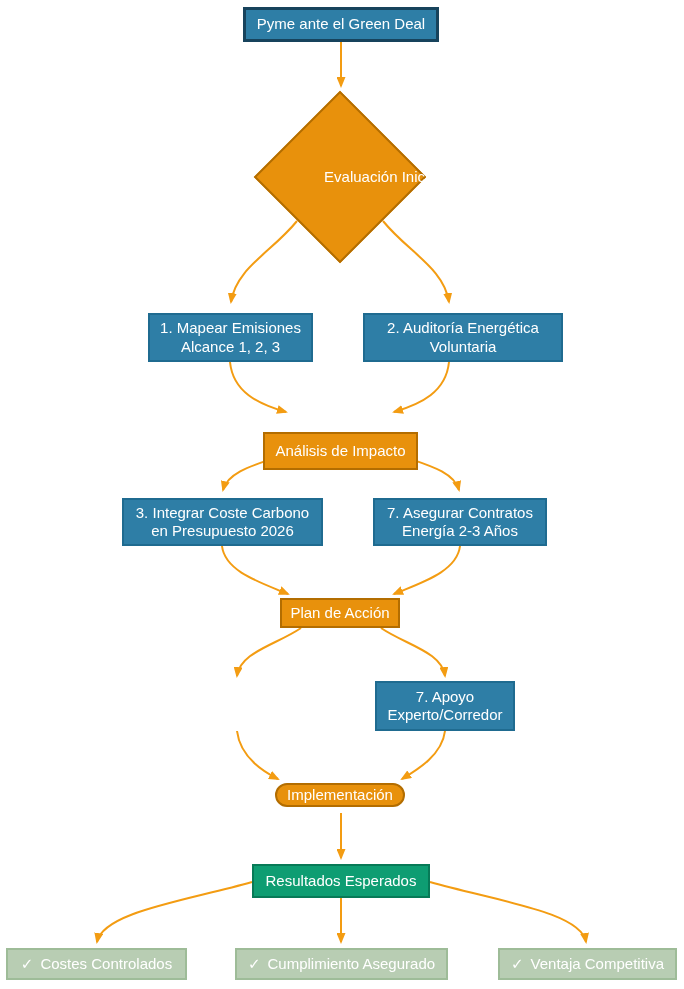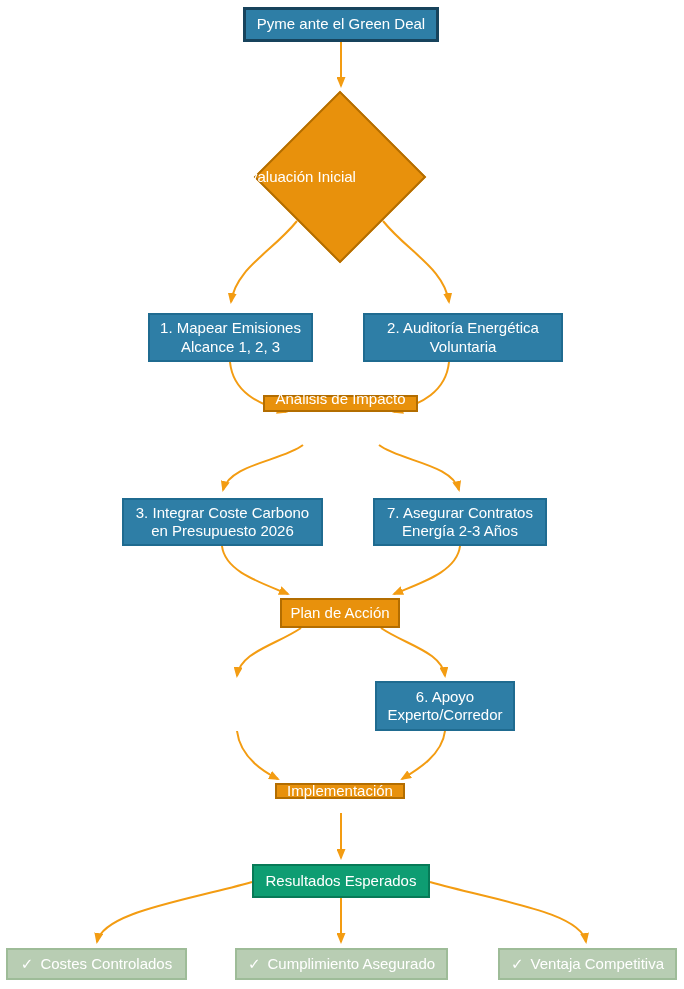--- a/index.html
+++ b/index.html
@@ -74,7 +74,7 @@
     position: absolute;
     left: 240px; top: 168px;
     width: 200px;
-    text-align: left;
+    text-align: right;
     color: var(--text, #ffffff);
     font-size: 15px;
     white-space: nowrap;

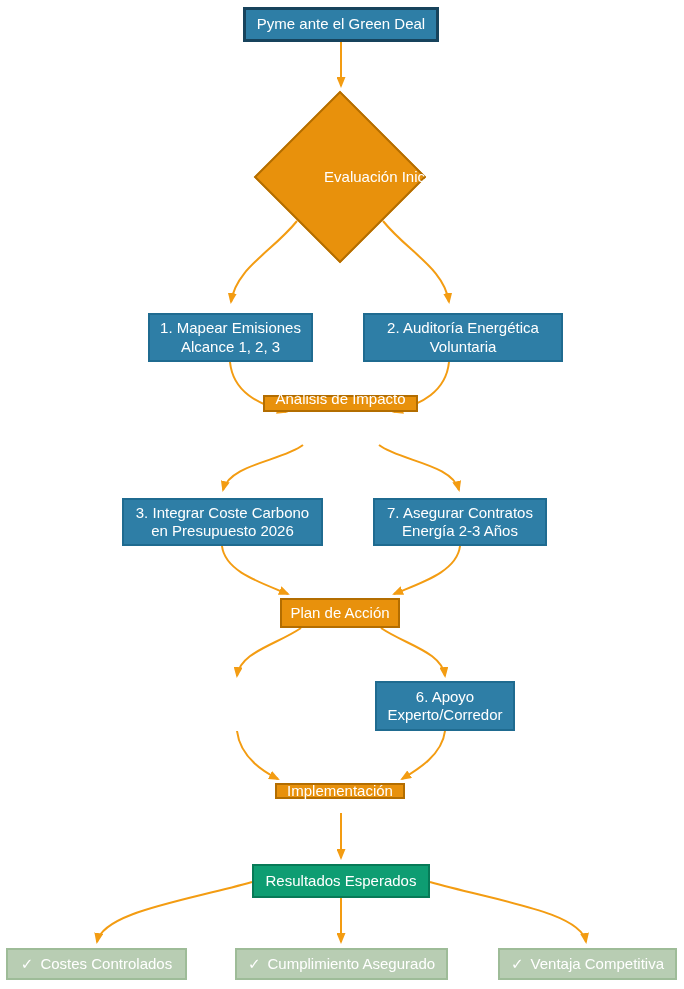--- a/index.html
+++ b/index.html
@@ -127,7 +127,7 @@
     <span>2. Auditoría Energética Voluntaria</span>
   </div>
 
-  <div class="node milestone" style="left:263px; top:395px; width:155px; height:17px;align-items:flex-end;">
+  <div class="node milestone" style="left:263px; top:432px; width:155px; height:38px;">
     <span>Análisis de Impacto</span>
   </div>
 

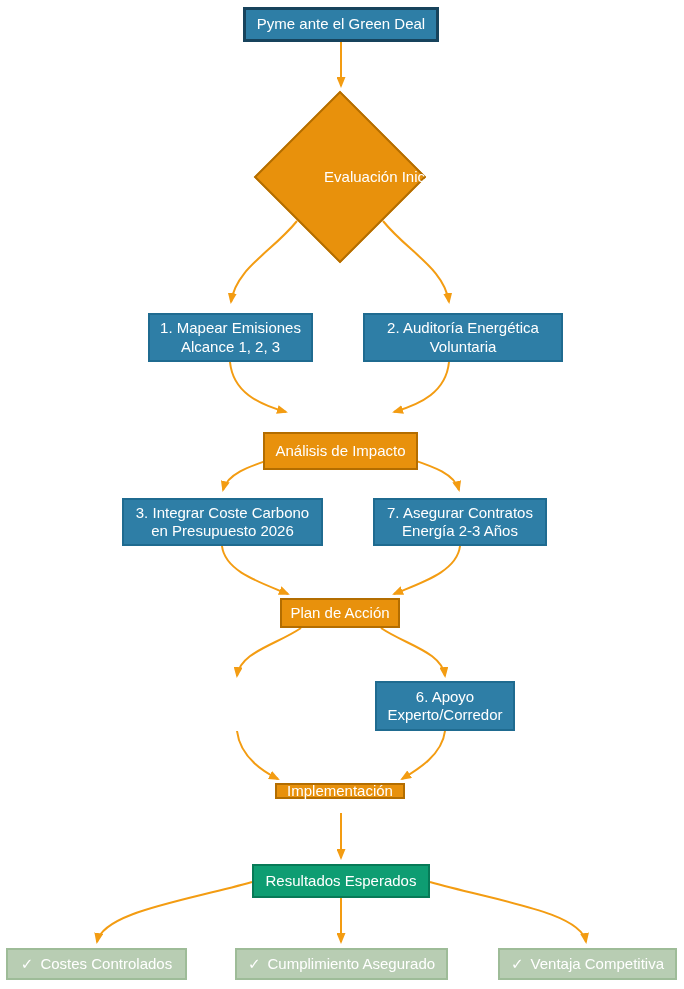--- a/index.html
+++ b/index.html
@@ -145,7 +145,7 @@
 
 
   <div class="node process" style="left:375px; top:681px; width:140px; height:50px;">
-    <span>6. Apoyo Experto/Corredor</span>
+    <span>7. Apoyo Experto/Corredor</span>
   </div>
 
   <div class="node milestone" style="left:275px; top:783px; width:130px; height:16px;">

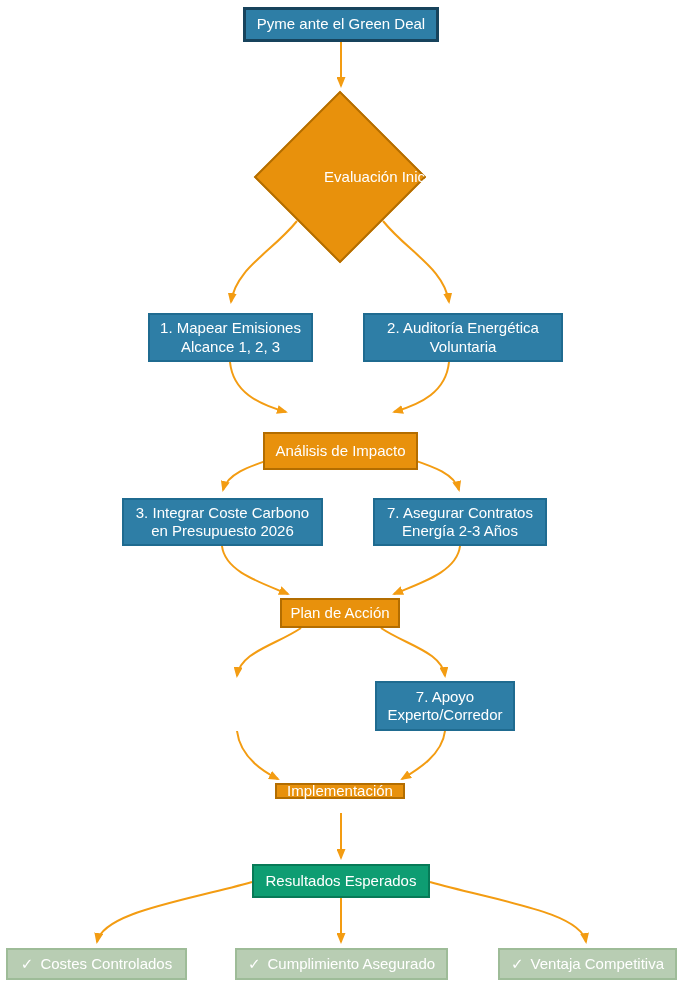--- a/index.html
+++ b/index.html
@@ -148,7 +148,7 @@
     <span>7. Apoyo Experto/Corredor</span>
   </div>
 
-  <div class="node milestone" style="left:275px; top:783px; width:130px; height:16px;">
+  <div class="node milestone" style="left:275px; top:783px; width:130px; height:24px;border-radius:13px;">
     <span>Implementación</span>
   </div>
 

